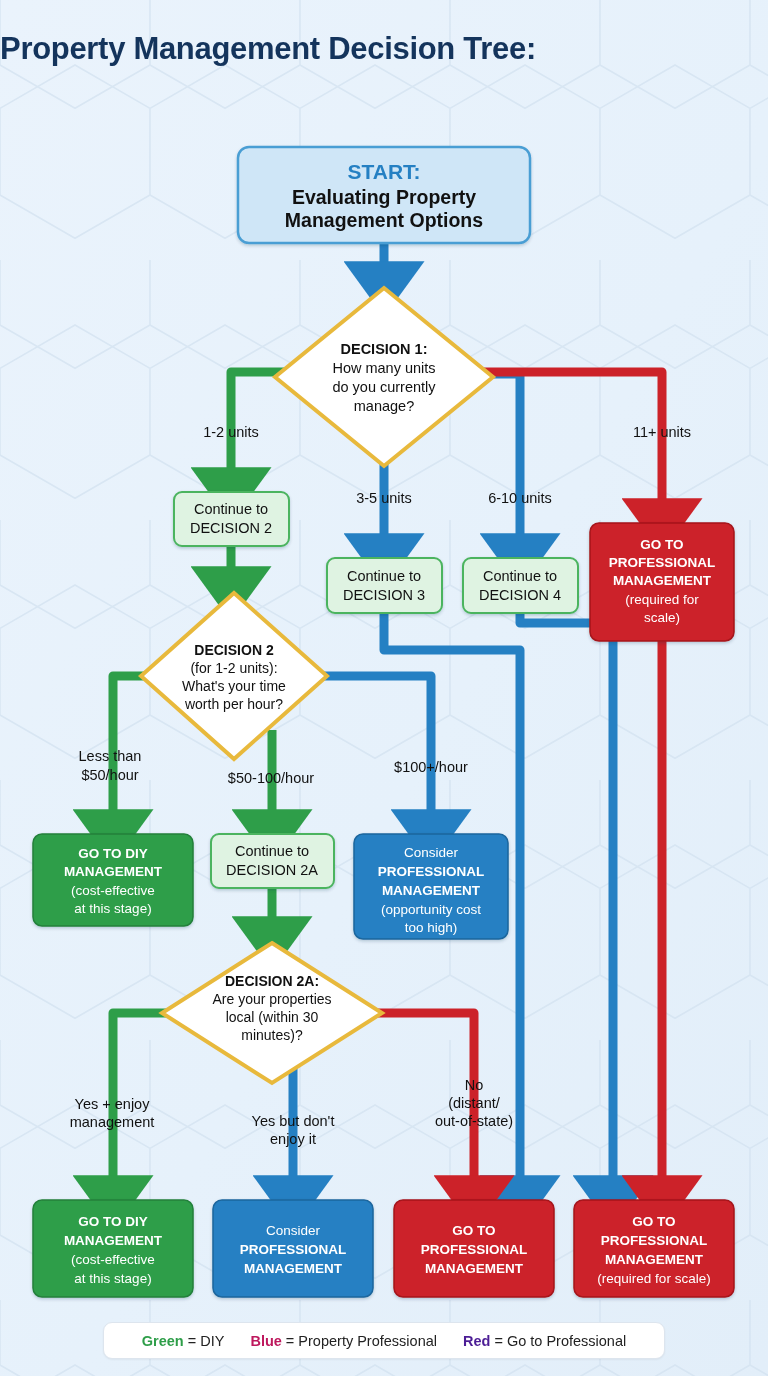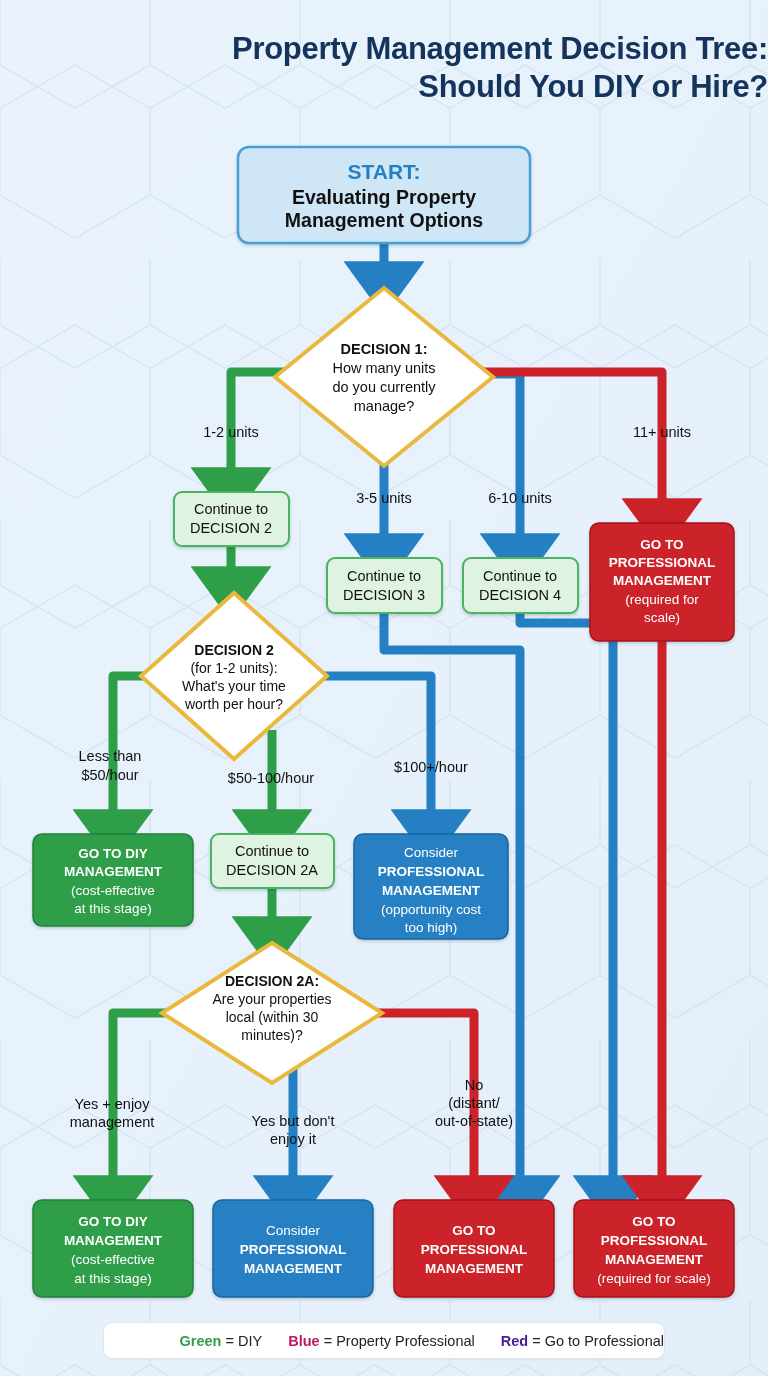--- a/index.html
+++ b/index.html
@@ -14,7 +14,7 @@
   #bgpattern { position:absolute; inset:0; z-index:0; }
   #title {
     position:absolute; top:30px; left:0; width:768px;
-    text-align:right; z-index:3;
+    text-align:left; z-index:3;
     color:#14345c; font-weight:bold; font-size:31px; line-height:1.22;
     letter-spacing:-0.3px;
   }

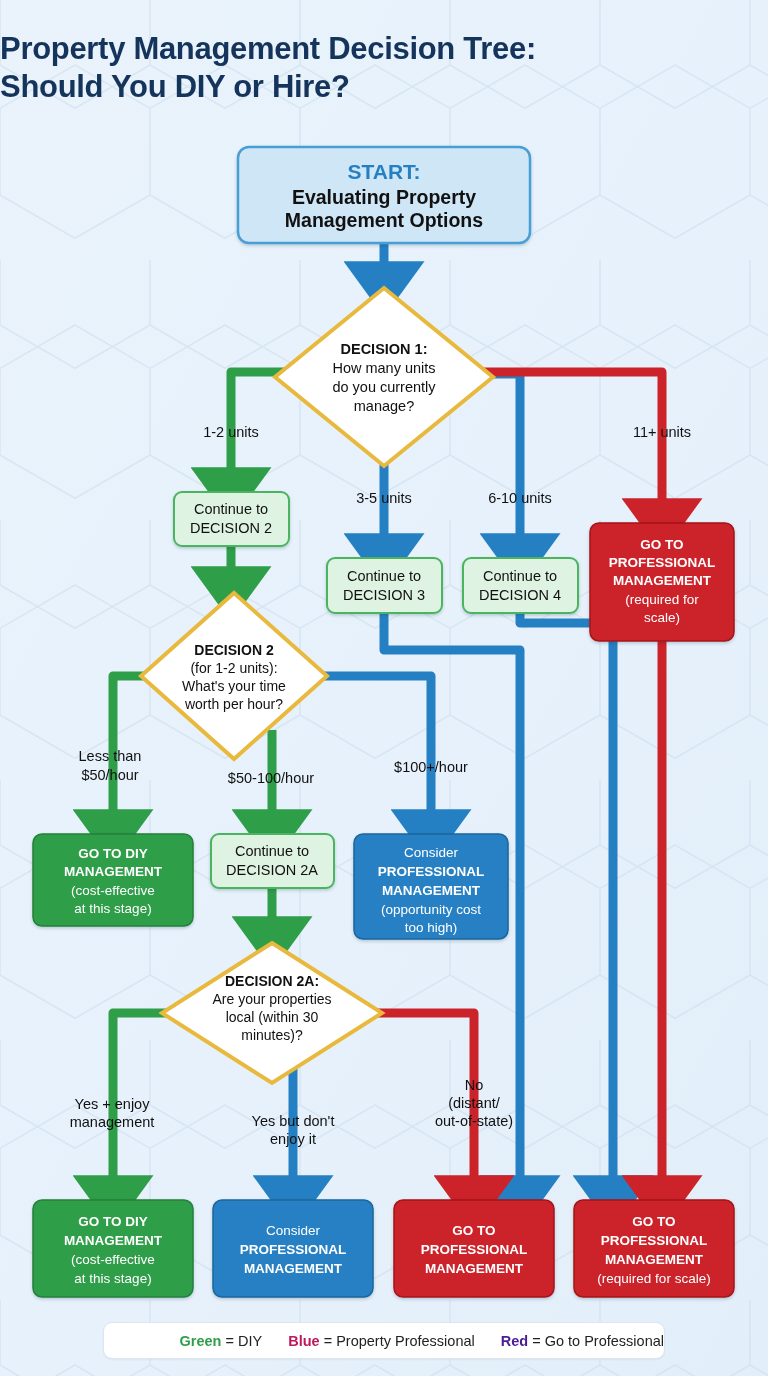--- a/index.html
+++ b/index.html
@@ -57,7 +57,6 @@
 
 <div id="title">
   <span>Property Management Decision Tree:</span>
-  <span class="l2">Should You DIY or Hire?</span>
 </div>
 
 <svg id="chart" width="768" height="1376" viewBox="0 0 768 1376">

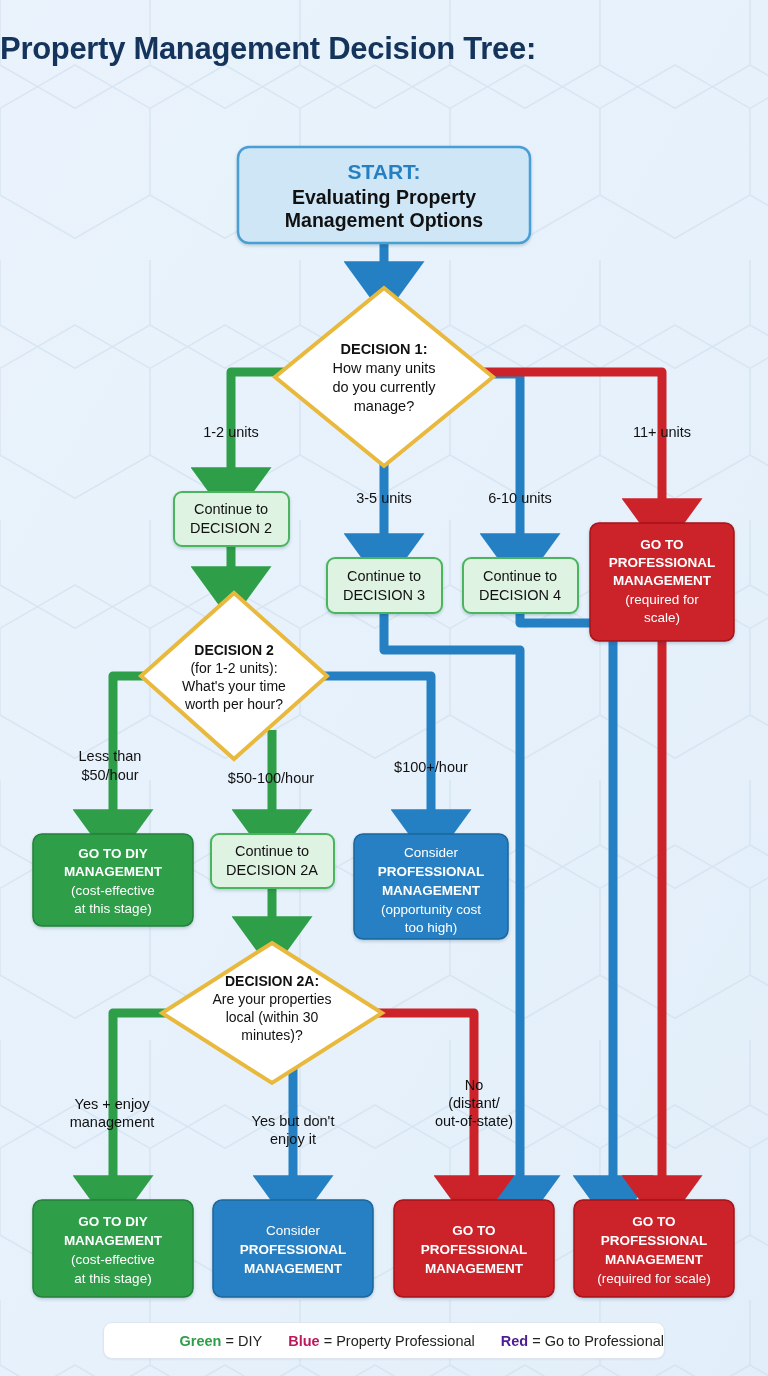--- a/index.html
+++ b/index.html
@@ -23,7 +23,7 @@
   #legend {
     position:absolute; left:103px; top:1322px; width:562px; height:37px;
     background:#ffffff; border:1px solid #dde5ee; border-radius:9px;
-    display:flex; align-items:center; justify-content:flex-end; gap:26px;
+    display:flex; align-items:center; justify-content:center; gap:26px;
     z-index:4; font-size:14.5px; color:#222;
     box-shadow:0 1px 2px rgba(0,0,0,0.05);
   }

